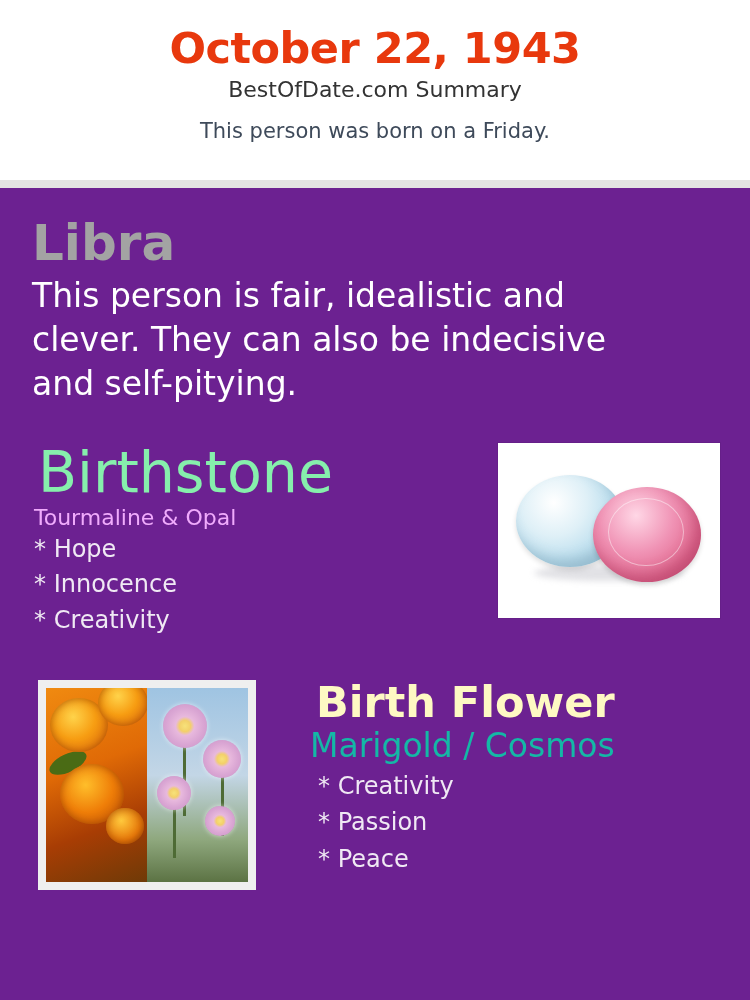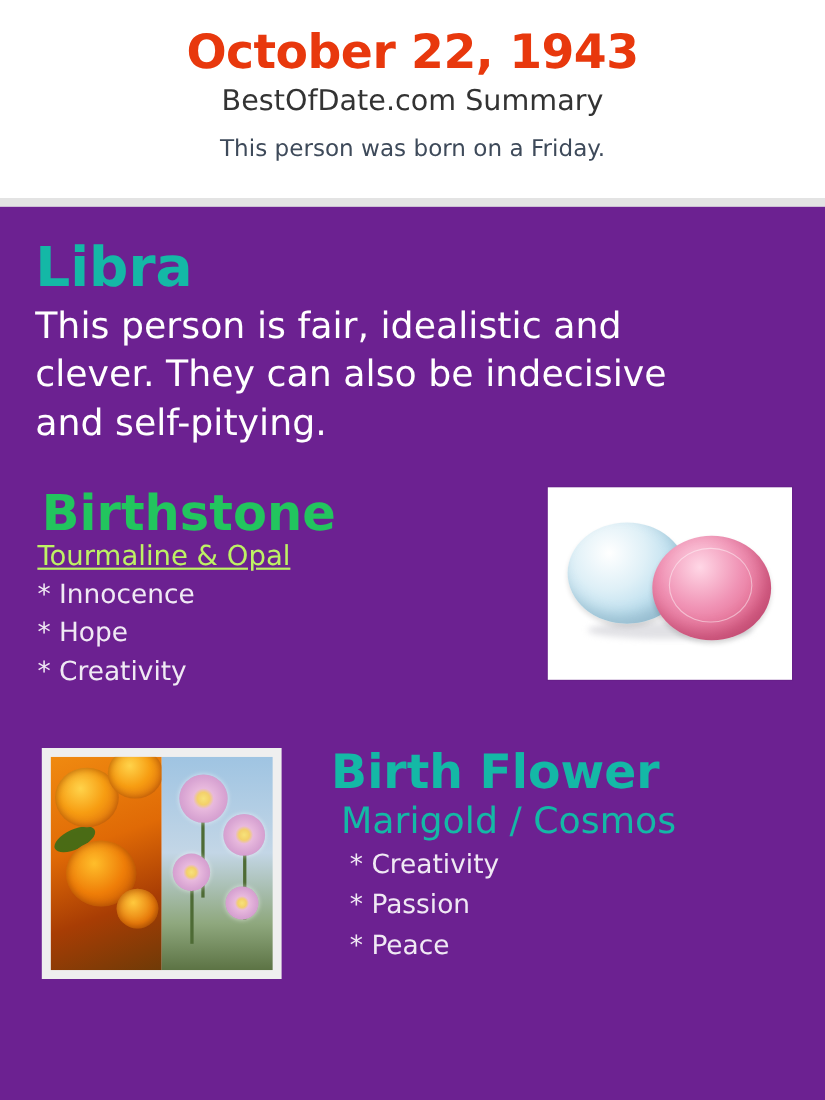--- a/index.html
+++ b/index.html
@@ -39,7 +39,7 @@
   }
   .header-site {
     color: #333333;
-    font-size: 26px;
+    font-size: 22px;
     line-height: 1.2;
     margin: 0 0 4px 0;
   }

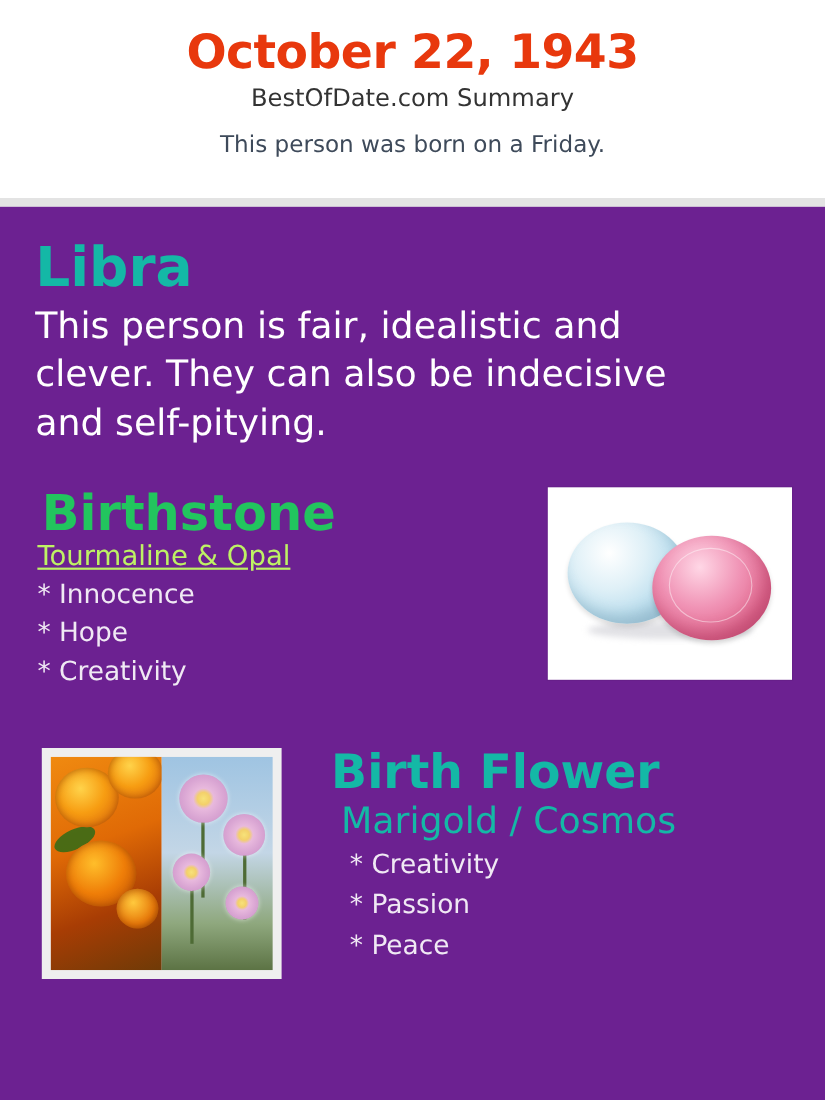--- a/index.html
+++ b/index.html
@@ -69,7 +69,7 @@
     font-size: 50px;
     font-weight: bold;
     margin: 10px 0 6px 2px;
-    color: #14b8a6;
+    color: #a3a3a3;
     line-height: 1;
   }
   .zodiac-desc {

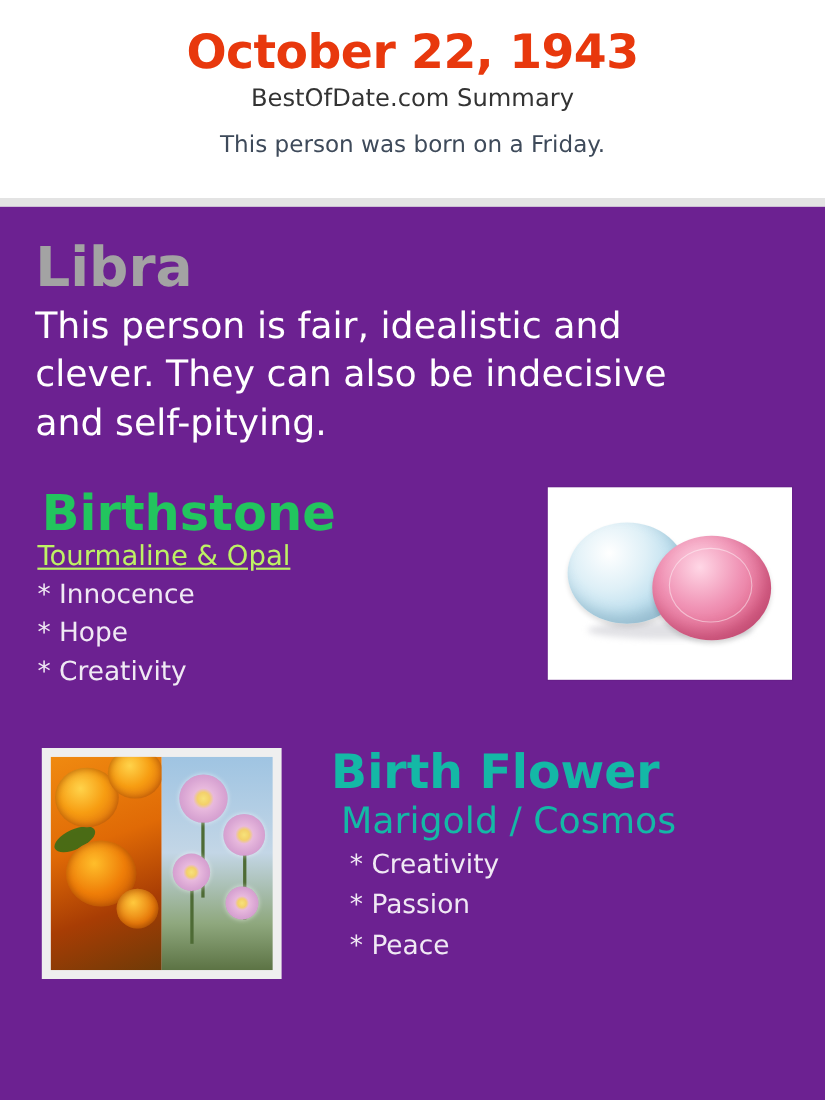--- a/index.html
+++ b/index.html
@@ -90,9 +90,9 @@
     width: 440px;
   }
   .stone-title {
-    font-size: 45px;
-    font-weight: bold;
-    color: #22c55e;
+    font-size: 57px;
+    font-weight: normal;
+    color: #86efac;
     margin: 0 0 2px 8px;
     line-height: 1.05;
   }

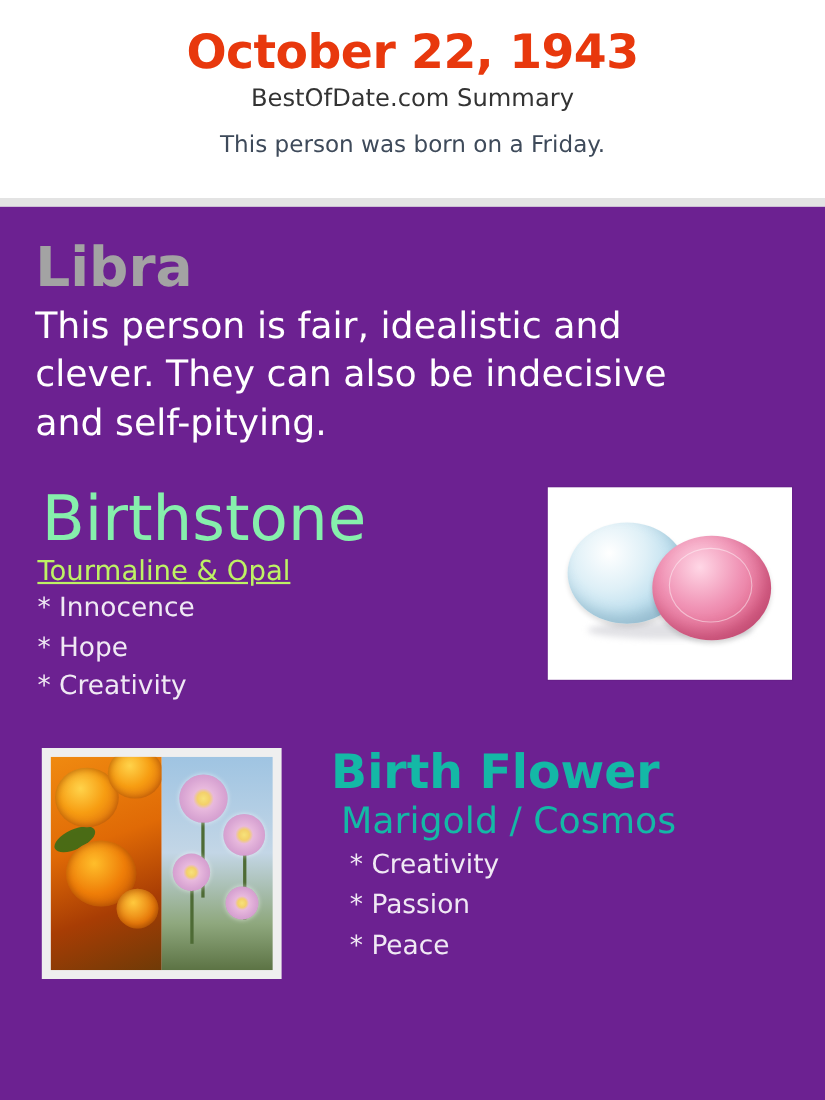--- a/index.html
+++ b/index.html
@@ -97,11 +97,10 @@
     line-height: 1.05;
   }
   .stone-sub {
-    font-size: 25px;
-    color: #bef264;
+    font-size: 22px;
+    color: #f0abfc;
     margin: 0 0 6px 4px;
     line-height: 1.15;
-    text-decoration: underline;
   }
   .bullet {
     font-size: 24px;

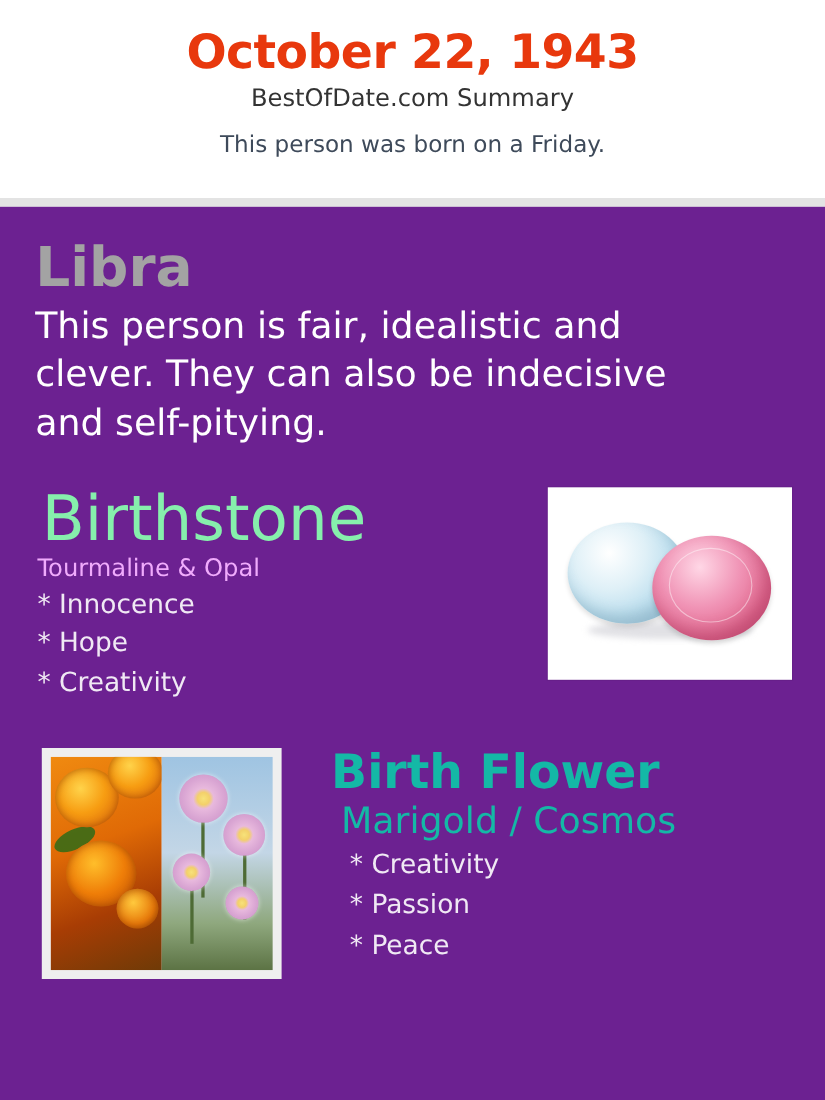--- a/index.html
+++ b/index.html
@@ -296,8 +296,8 @@
       <div class="stone-text">
         <div class="stone-title">Birthstone</div>
         <div class="stone-sub">Tourmaline &amp; Opal</div>
+        <div class="bullet">* Hope</div>
         <div class="bullet">* Innocence</div>
-        <div class="bullet">* Hope</div>
         <div class="bullet">* Creativity</div>
       </div>
       <div class="stone-img">

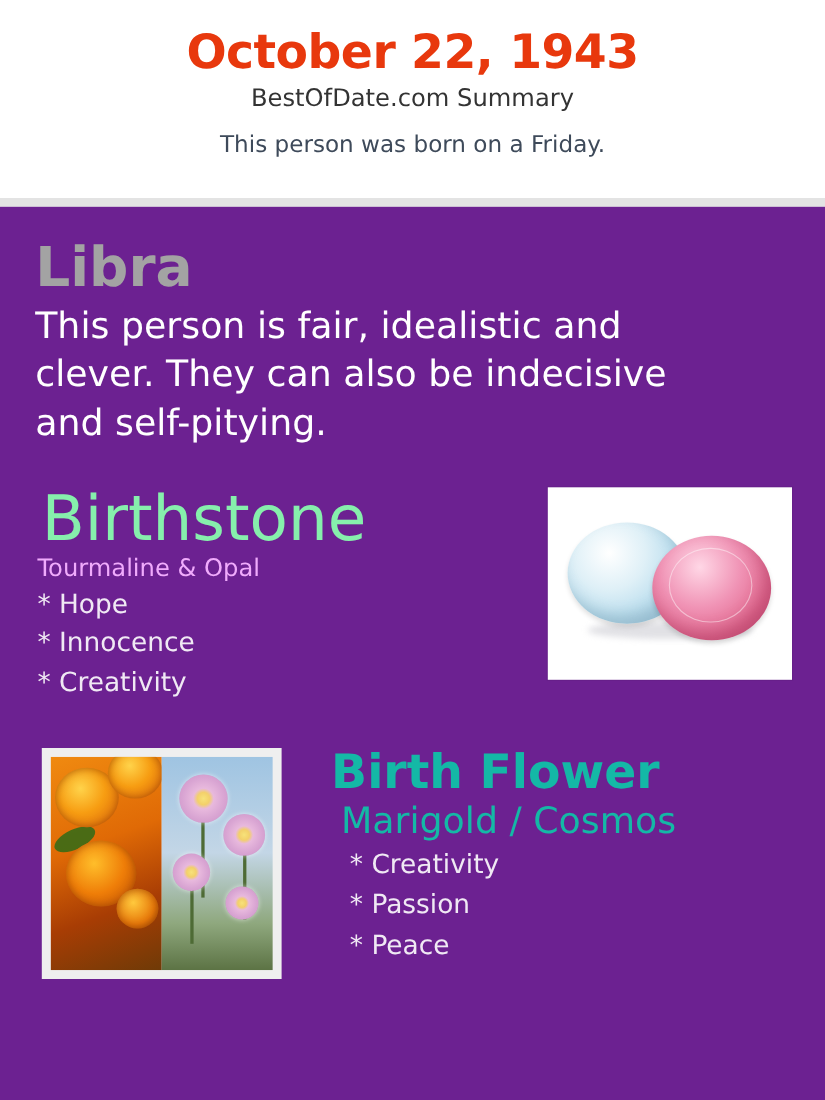--- a/index.html
+++ b/index.html
@@ -255,8 +255,8 @@
   .flower-title {
     font-size: 43px;
     font-weight: bold;
-    color: #14b8a6;
-    margin: 6px 0 2px 21px;
+    color: #fef9c3;
+    margin: 6px 0 2px 36px;
     line-height: 1.05;
   }
   .flower-sub {

